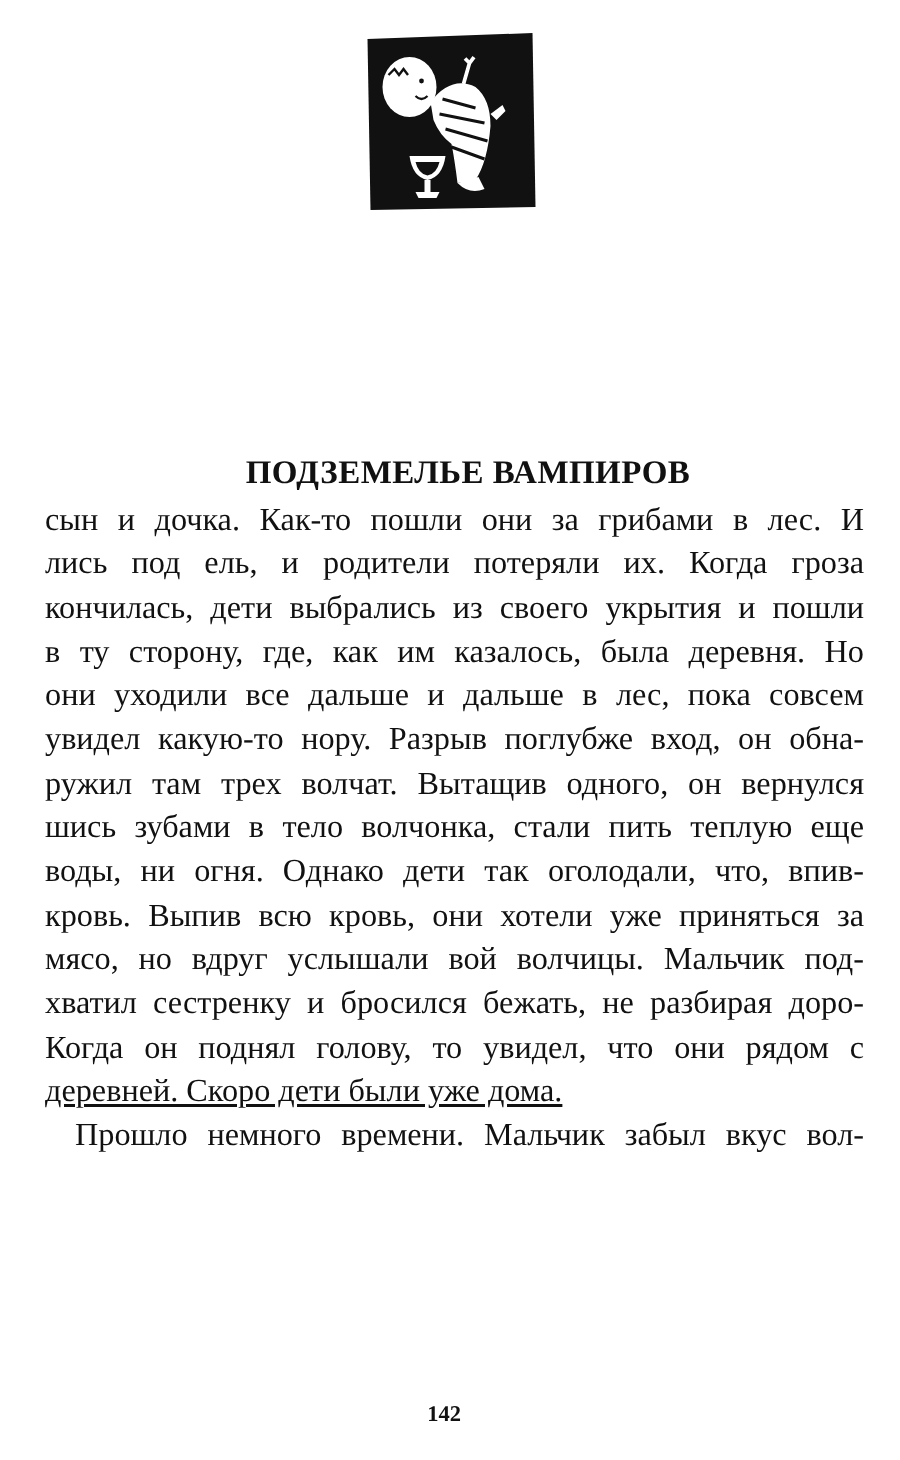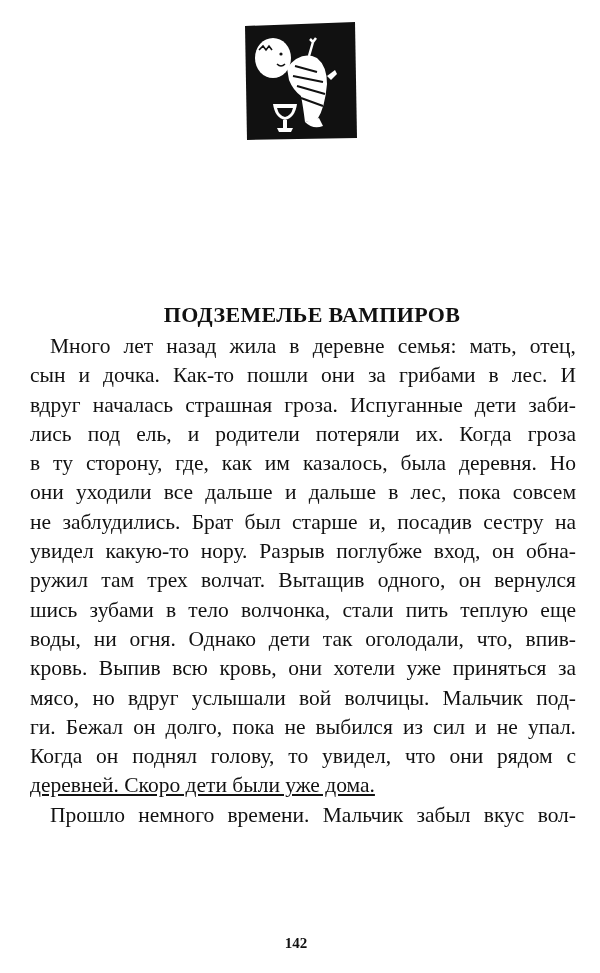--- a/index.html
+++ b/index.html
@@ -103,7 +103,6 @@
 
 <div class="text-body">
   <div>
-    <span class="line indent">Много лет назад жила в деревне семья: мать, отец,</span>
     <span class="line">сын и дочка. Как-то пошли они за грибами в лес. И</span>
     <span class="line">вдруг началась страшная гроза. Испуганные дети заби-</span>
     <span class="line">лись под ель, и родители потеряли их. Когда гроза</span>

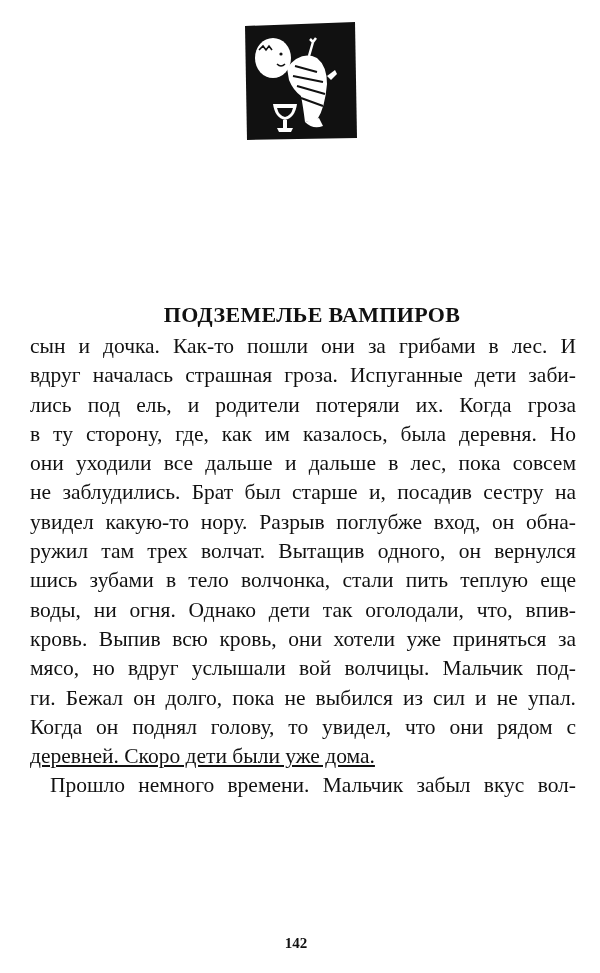--- a/index.html
+++ b/index.html
@@ -104,7 +104,6 @@
 <div class="text-body">
   <div>
     <span class="line">сын и дочка. Как-то пошли они за грибами в лес. И</span>
-    <span class="line">вдруг началась страшная гроза. Испуганные дети заби-</span>
     <span class="line">лись под ель, и родители потеряли их. Когда гроза</span>
     <span class="line">в ту сторону, где, как им казалось, была деревня. Но</span>
     <span class="line">они уходили все дальше и дальше в лес, пока совсем</span>

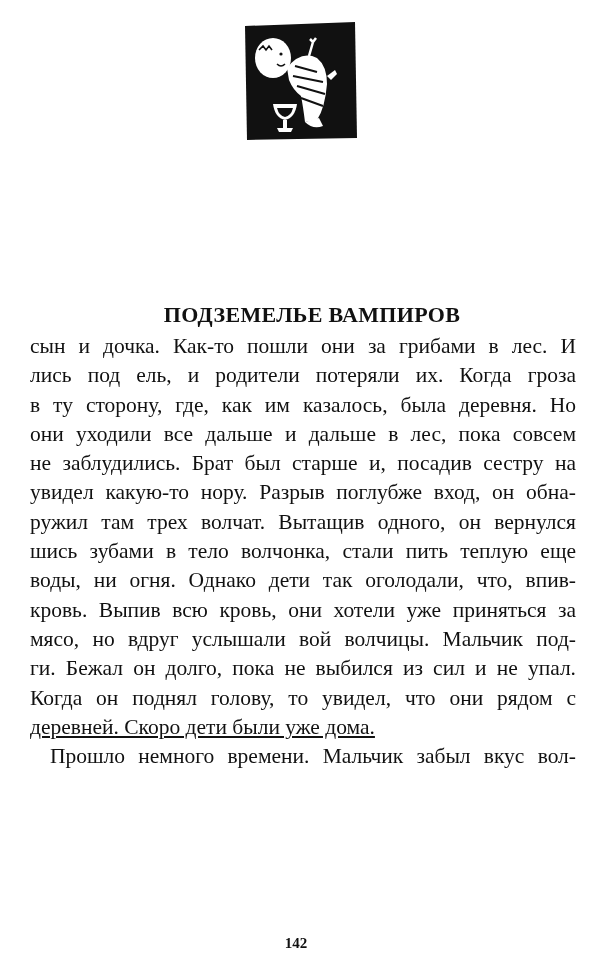--- a/index.html
+++ b/index.html
@@ -105,6 +105,7 @@
   <div>
     <span class="line">сын и дочка. Как-то пошли они за грибами в лес. И</span>
     <span class="line">лись под ель, и родители потеряли их. Когда гроза</span>
+    <span class="line">кончилась, дети выбрались из своего укрытия и пошли</span>
     <span class="line">в ту сторону, где, как им казалось, была деревня. Но</span>
     <span class="line">они уходили все дальше и дальше в лес, пока совсем</span>
     <span class="line">не заблудились. Брат был старше и, посадив сестру на</span>

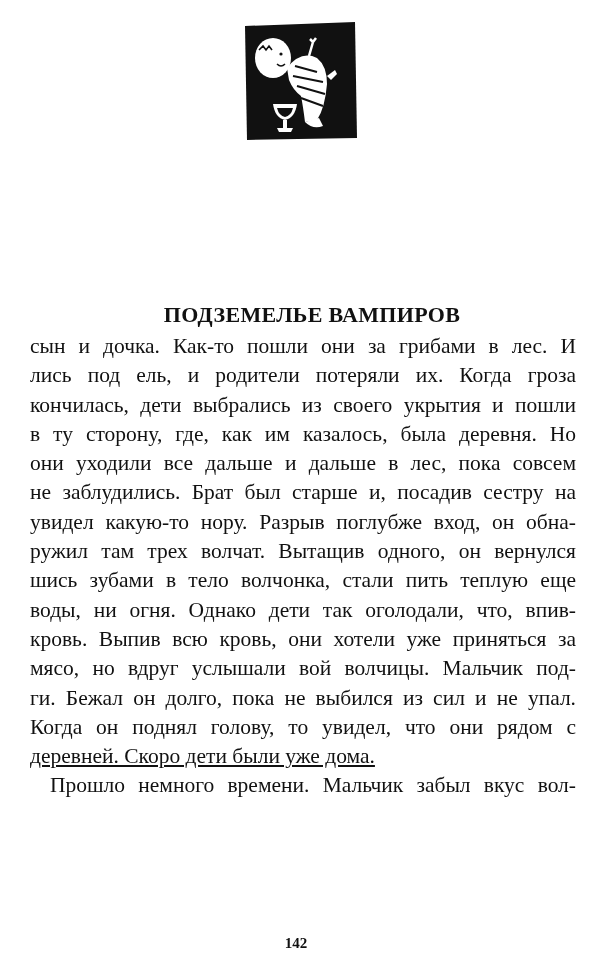--- a/index.html
+++ b/index.html
@@ -108,7 +108,6 @@
     <span class="line">кончилась, дети выбрались из своего укрытия и пошли</span>
     <span class="line">в ту сторону, где, как им казалось, была деревня. Но</span>
     <span class="line">они уходили все дальше и дальше в лес, пока совсем</span>
-    <span class="line">не заблудились. Брат был старше и, посадив сестру на</span>
     <span class="line">увидел какую-то нору. Разрыв поглубже вход, он обна-</span>
     <span class="line">ружил там трех волчат. Вытащив одного, он вернулся</span>
     <span class="line">шись зубами в тело волчонка, стали пить теплую еще</span>

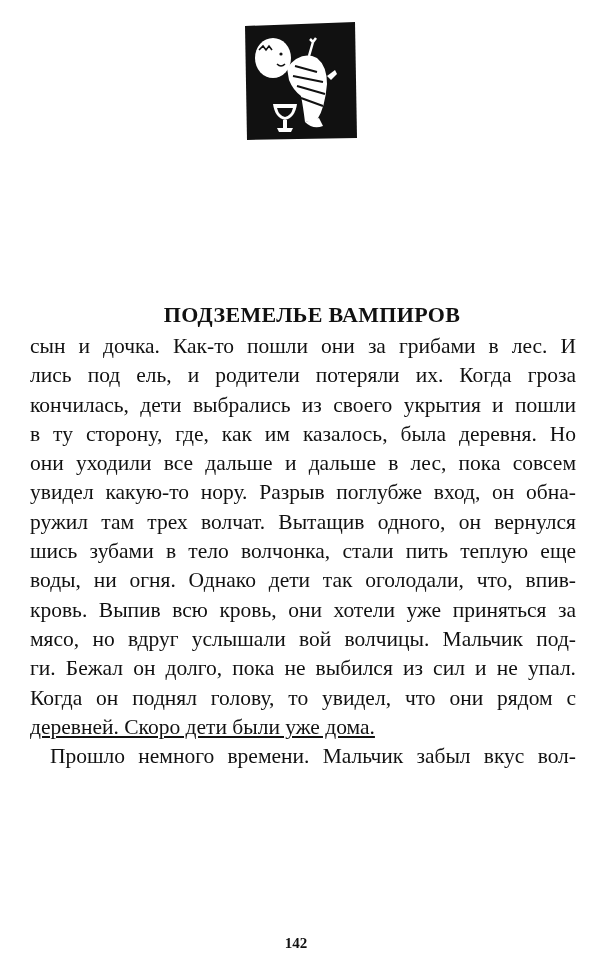--- a/index.html
+++ b/index.html
@@ -114,6 +114,7 @@
     <span class="line">воды, ни огня. Однако дети так оголодали, что, впив-</span>
     <span class="line">кровь. Выпив всю кровь, они хотели уже приняться за</span>
     <span class="line">мясо, но вдруг услышали вой волчицы. Мальчик под-</span>
+    <span class="line">хватил сестренку и бросился бежать, не разбирая доро-</span>
     <span class="line">ги. Бежал он долго, пока не выбился из сил и не упал.</span>
     <span class="line">Когда он поднял голову, то увидел, что они рядом с</span>
     <span class="line last">деревней. Скоро дети были уже дома.</span>

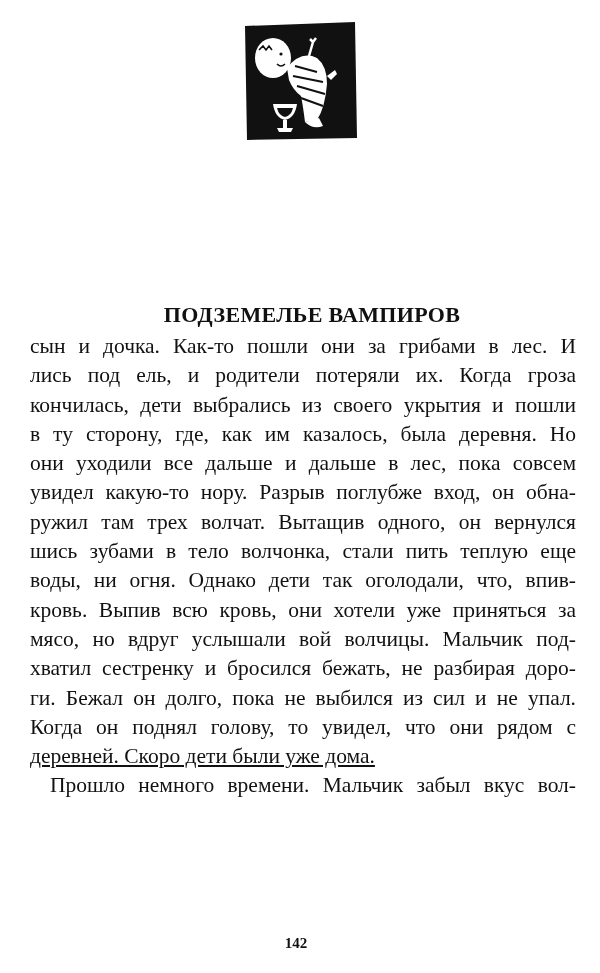--- a/index.html
+++ b/index.html
@@ -115,7 +115,6 @@
     <span class="line">кровь. Выпив всю кровь, они хотели уже приняться за</span>
     <span class="line">мясо, но вдруг услышали вой волчицы. Мальчик под-</span>
     <span class="line">хватил сестренку и бросился бежать, не разбирая доро-</span>
-    <span class="line">ги. Бежал он долго, пока не выбился из сил и не упал.</span>
     <span class="line">Когда он поднял голову, то увидел, что они рядом с</span>
     <span class="line last">деревней. Скоро дети были уже дома.</span>
   </div>

